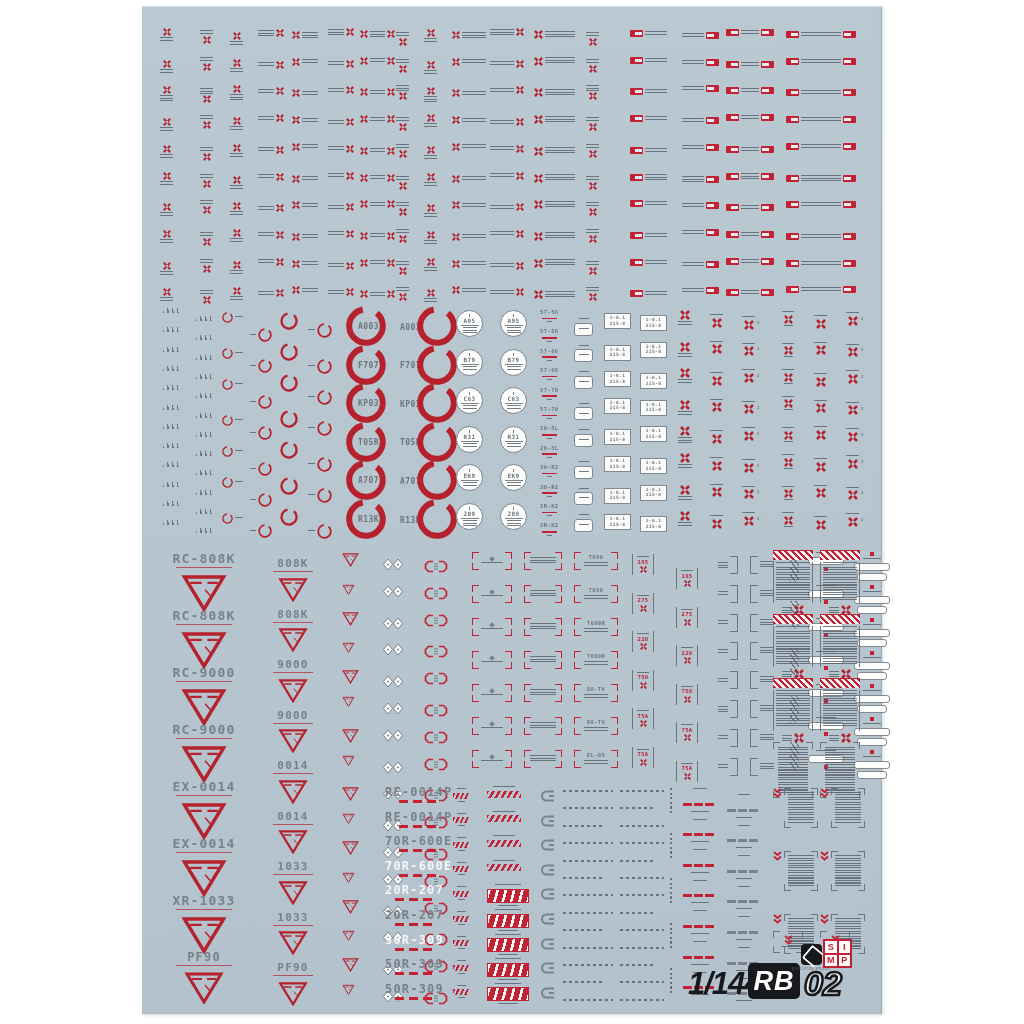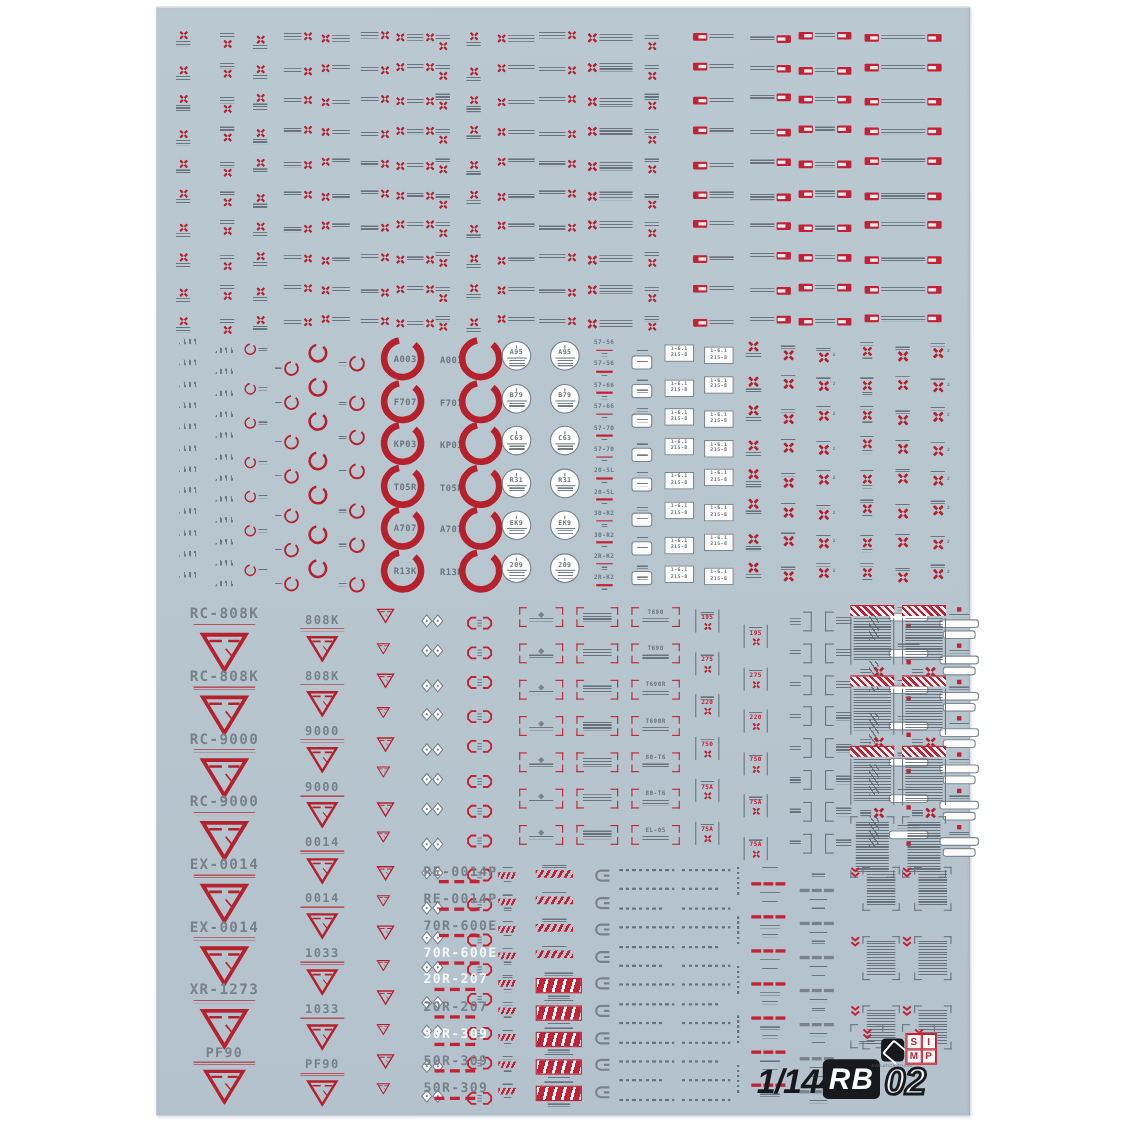--- a/index.html
+++ b/index.html
@@ -2226,7 +2226,7 @@
           </svg>
         </div>
         <div class="d col" style="left: 14px; top: 888px; width: 96px;">
-          <span class="tri-label" style="font-size:13px">XR-1273</span>
+          <span class="tri-label" style="font-size:13px">XR-1033</span>
           <span class="mt" style="width:56px;height:2.6px;--mc:rgba(181,34,46,.7);"></span>
           <svg width="46" height="40" viewBox="0 0 40 34">
             <path d="M3,4 H37 L20,32 Z" fill="none" stroke="#b5222e" stroke-width="3"></path>

